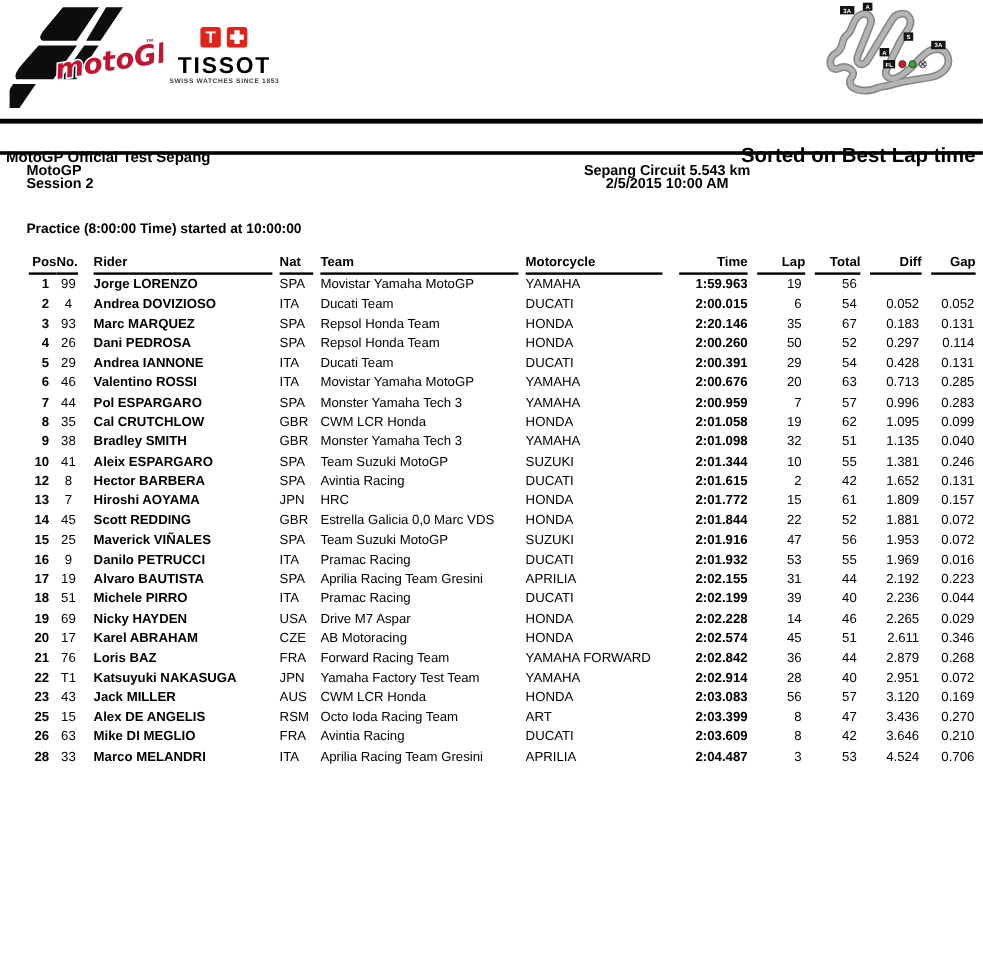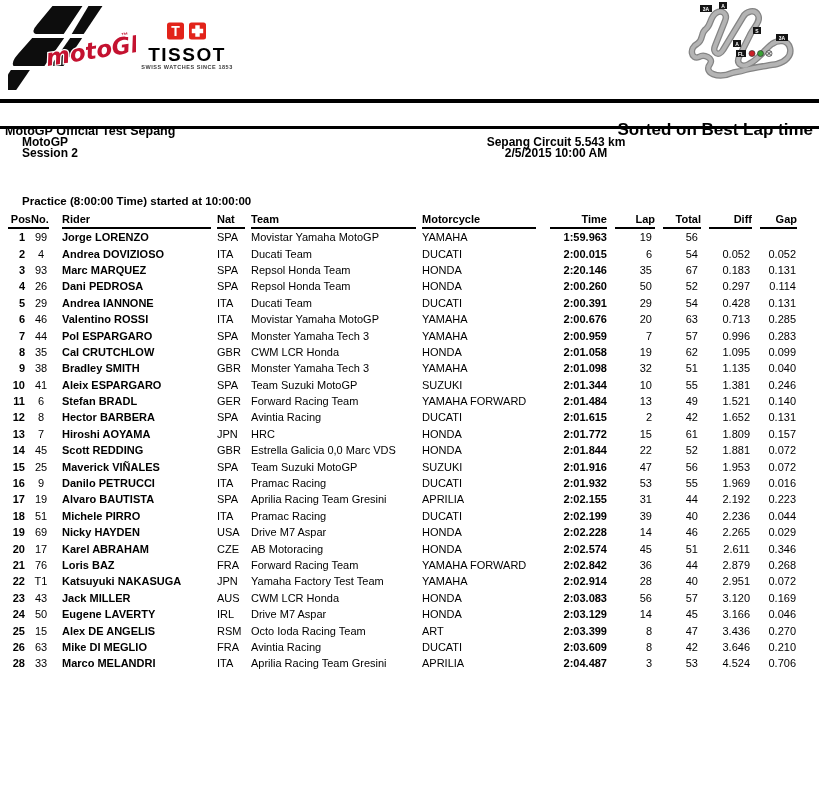--- a/index.html
+++ b/index.html
@@ -27,7 +27,7 @@
   .info-center{position:absolute;left:400px;width:312px;text-align:center;font-size:12px;font-weight:bold;}
   .i-row1{top:135px;}
   .i-row2{top:146px;}
-  .i-row3{top:195px;font-size:11.5px;}
+  .i-row3{top:185px;font-size:11.5px;}
   
   table.results{
     position:absolute;top:211px;left:0;width:797px;

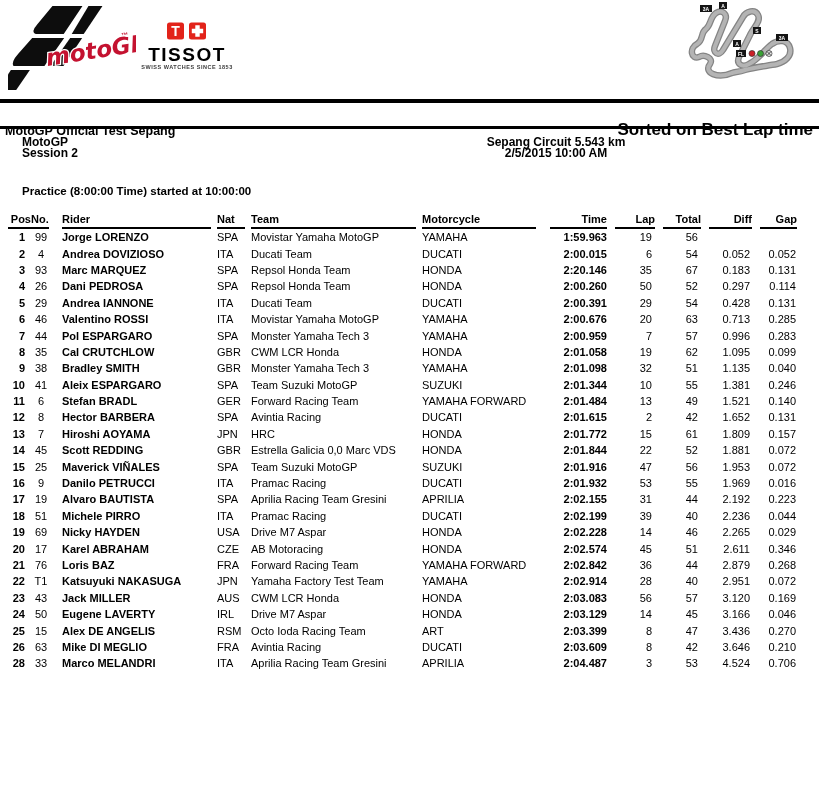--- a/index.html
+++ b/index.html
@@ -30,7 +30,7 @@
   .i-row3{top:185px;font-size:11.5px;}
   
   table.results{
-    position:absolute;top:211px;left:0;width:797px;
+    position:absolute;top:211px;left:16px;width:797px;
     border-collapse:separate;border-spacing:0;table-layout:fixed;font-size:11px;
   }
   th{padding:0;height:18px;vertical-align:bottom;font-size:11px;font-weight:bold;}

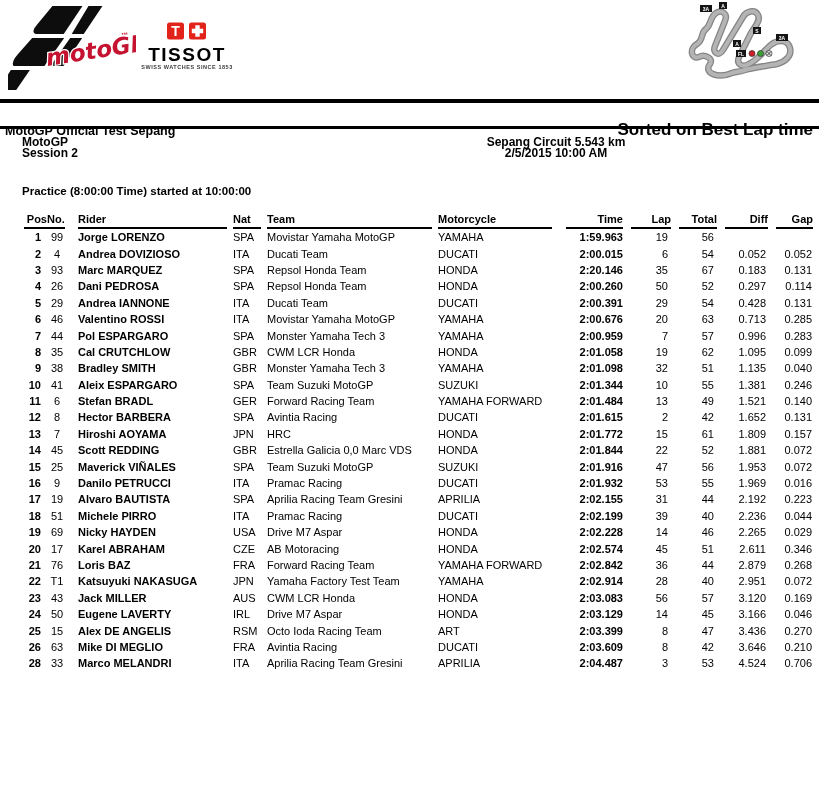--- a/index.html
+++ b/index.html
@@ -326,19 +326,6 @@
         <td class="c10">0.246</td>
       </tr>
       <tr>
-        <td class="c0">11</td>
-        <td class="c1">6</td>
-        <td class="c2">Stefan BRADL</td>
-        <td class="c3">GER</td>
-        <td class="c4">Forward Racing Team</td>
-        <td class="c5">YAMAHA FORWARD</td>
-        <td class="c6">2:01.484</td>
-        <td class="c7">13</td>
-        <td class="c8">49</td>
-        <td class="c9">1.521</td>
-        <td class="c10">0.140</td>
-      </tr>
-      <tr>
         <td class="c0">12</td>
         <td class="c1">8</td>
         <td class="c2">Hector BARBERA</td>

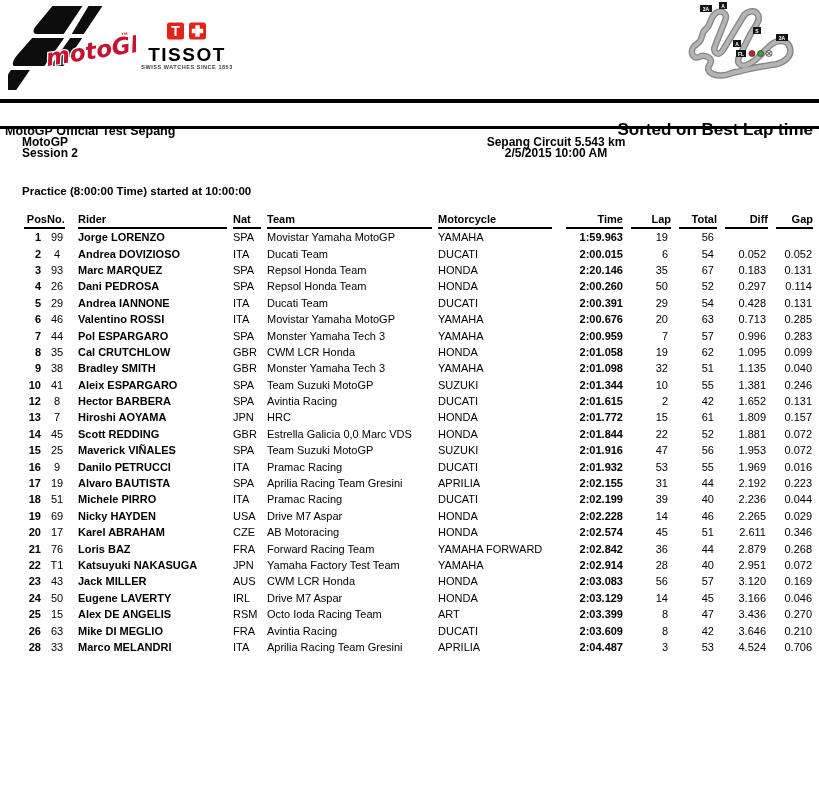--- a/index.html
+++ b/index.html
@@ -482,19 +482,6 @@
         <td class="c10">0.169</td>
       </tr>
       <tr>
-        <td class="c0">24</td>
-        <td class="c1">50</td>
-        <td class="c2">Eugene LAVERTY</td>
-        <td class="c3">IRL</td>
-        <td class="c4">Drive M7 Aspar</td>
-        <td class="c5">HONDA</td>
-        <td class="c6">2:03.129</td>
-        <td class="c7">14</td>
-        <td class="c8">45</td>
-        <td class="c9">3.166</td>
-        <td class="c10">0.046</td>
-      </tr>
-      <tr>
         <td class="c0">25</td>
         <td class="c1">15</td>
         <td class="c2">Alex DE ANGELIS</td>

